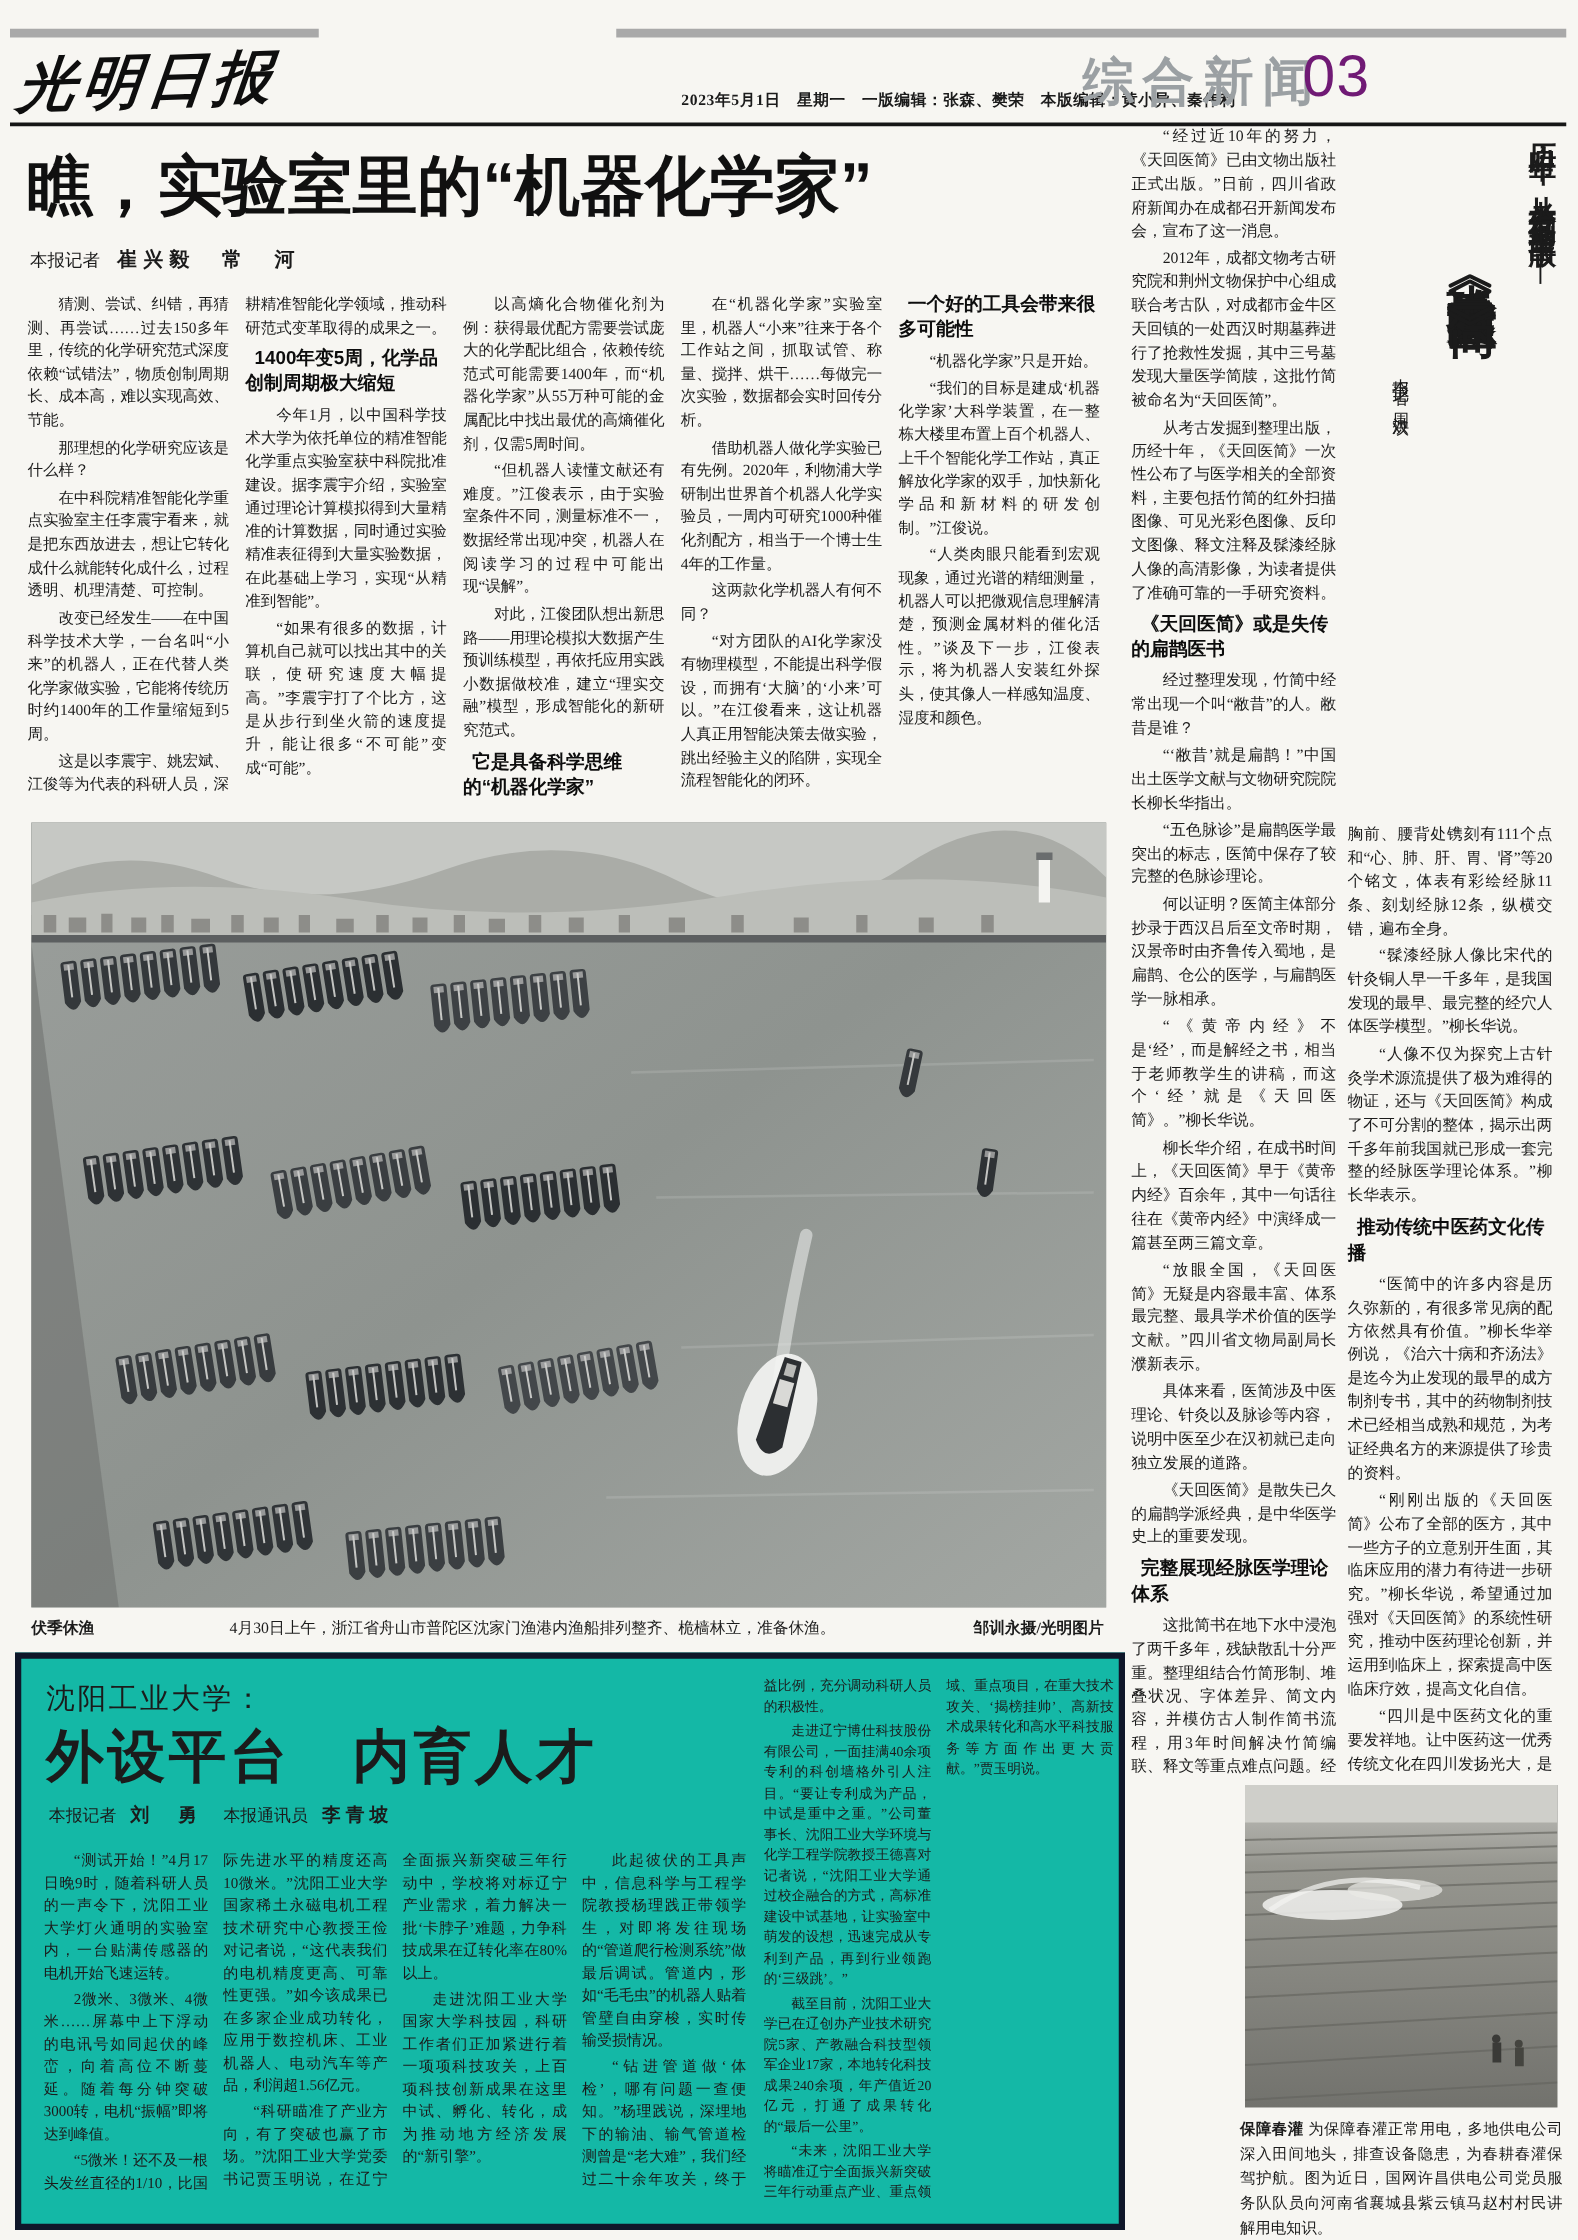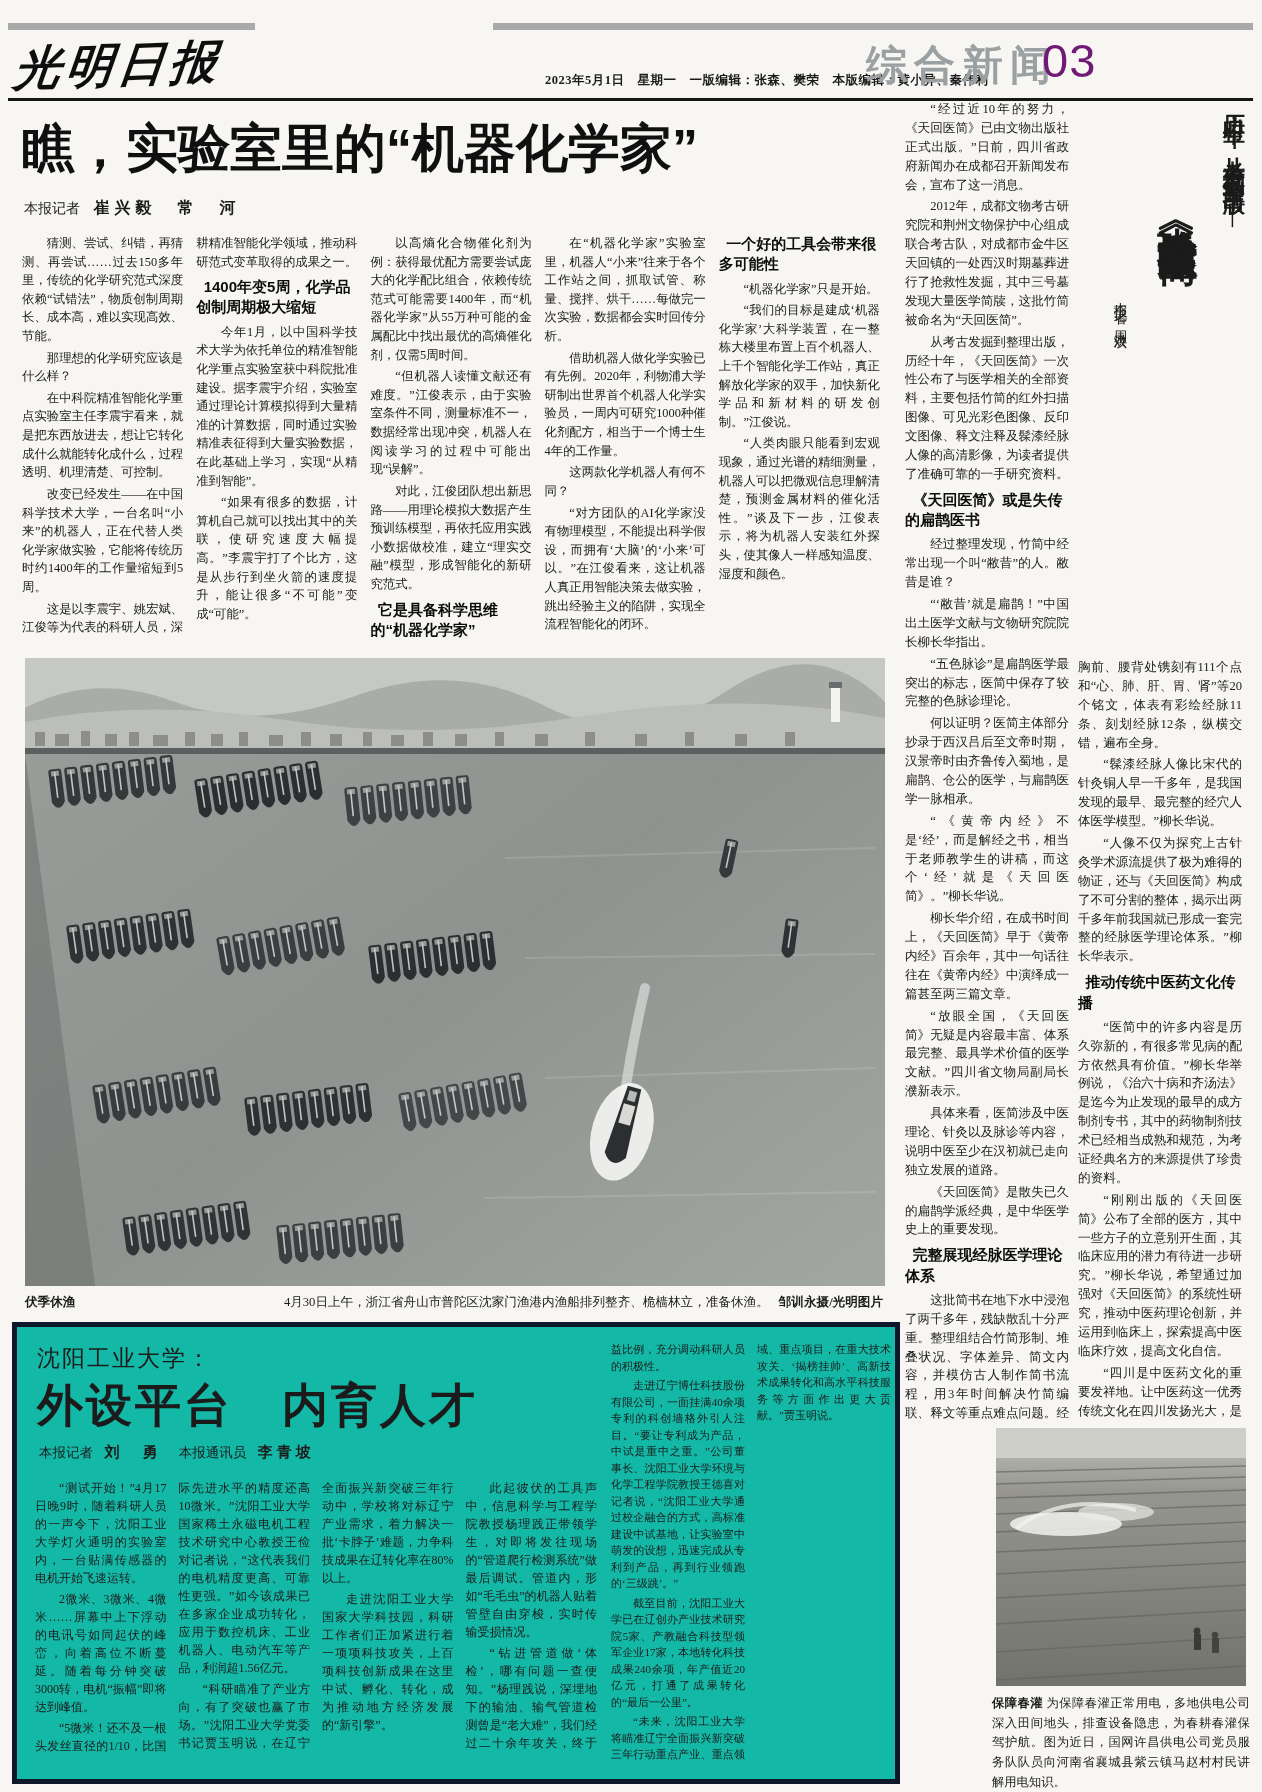--- a/index.html
+++ b/index.html
@@ -35,7 +35,7 @@
   .photo1{position:absolute;left:25px;top:658px;width:860px;height:628px;background:#8f938f;overflow:hidden}
   .cap1{position:absolute;left:25px;top:1293px;width:858px;display:flex;font-size:12.6px;line-height:1.5}
   .cap1 .lead{font-weight:bold;white-space:nowrap;margin-right:8px}
-  .cap1 .txt{flex:1;text-align:right}
+  .cap1 .txt{flex:1;text-align:center}
   .credit{font-weight:bold;white-space:nowrap;margin-left:10px}
 
   

